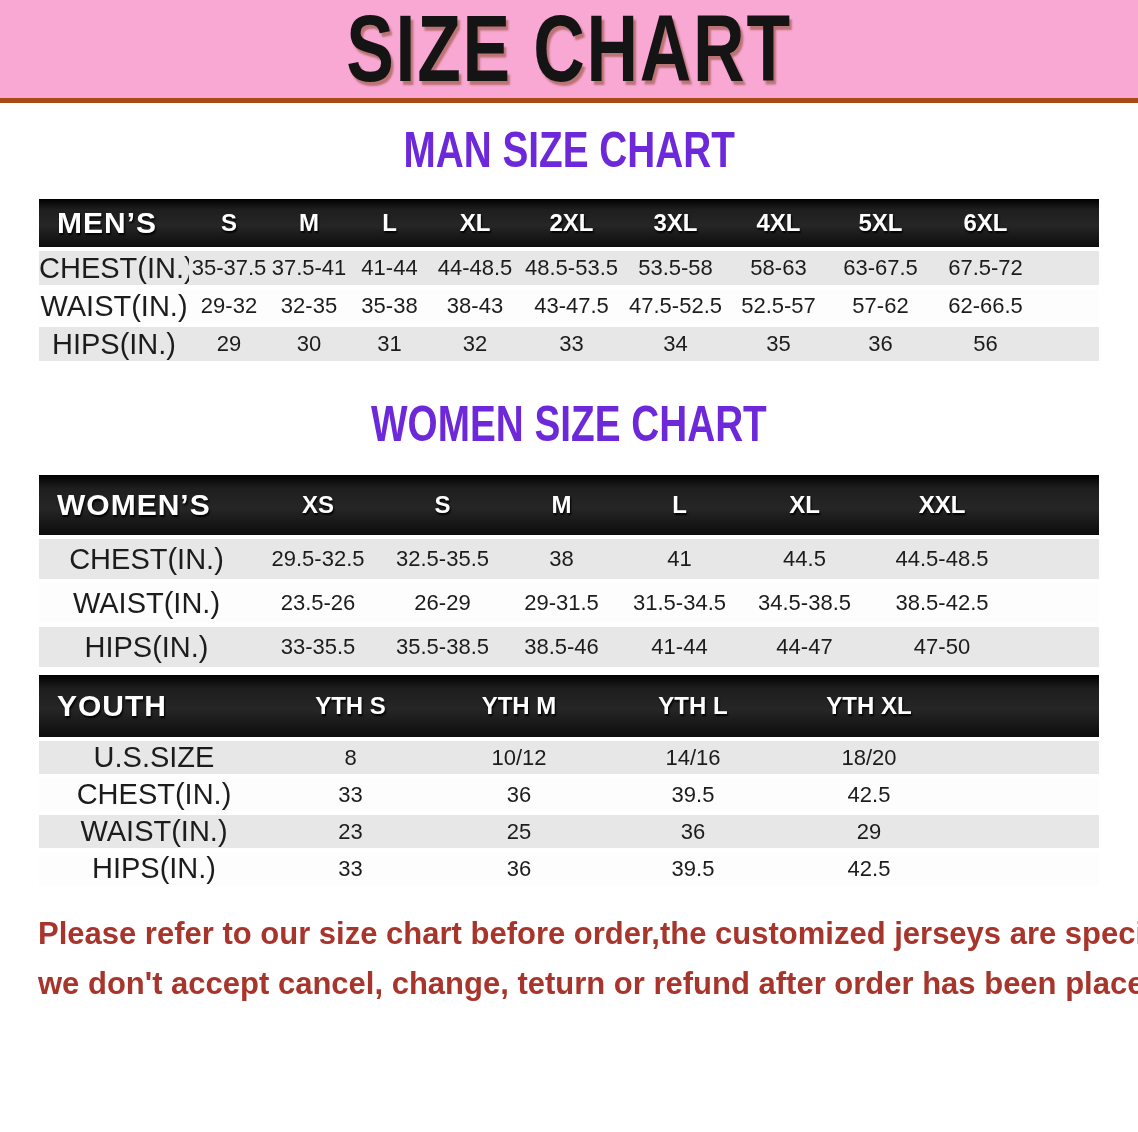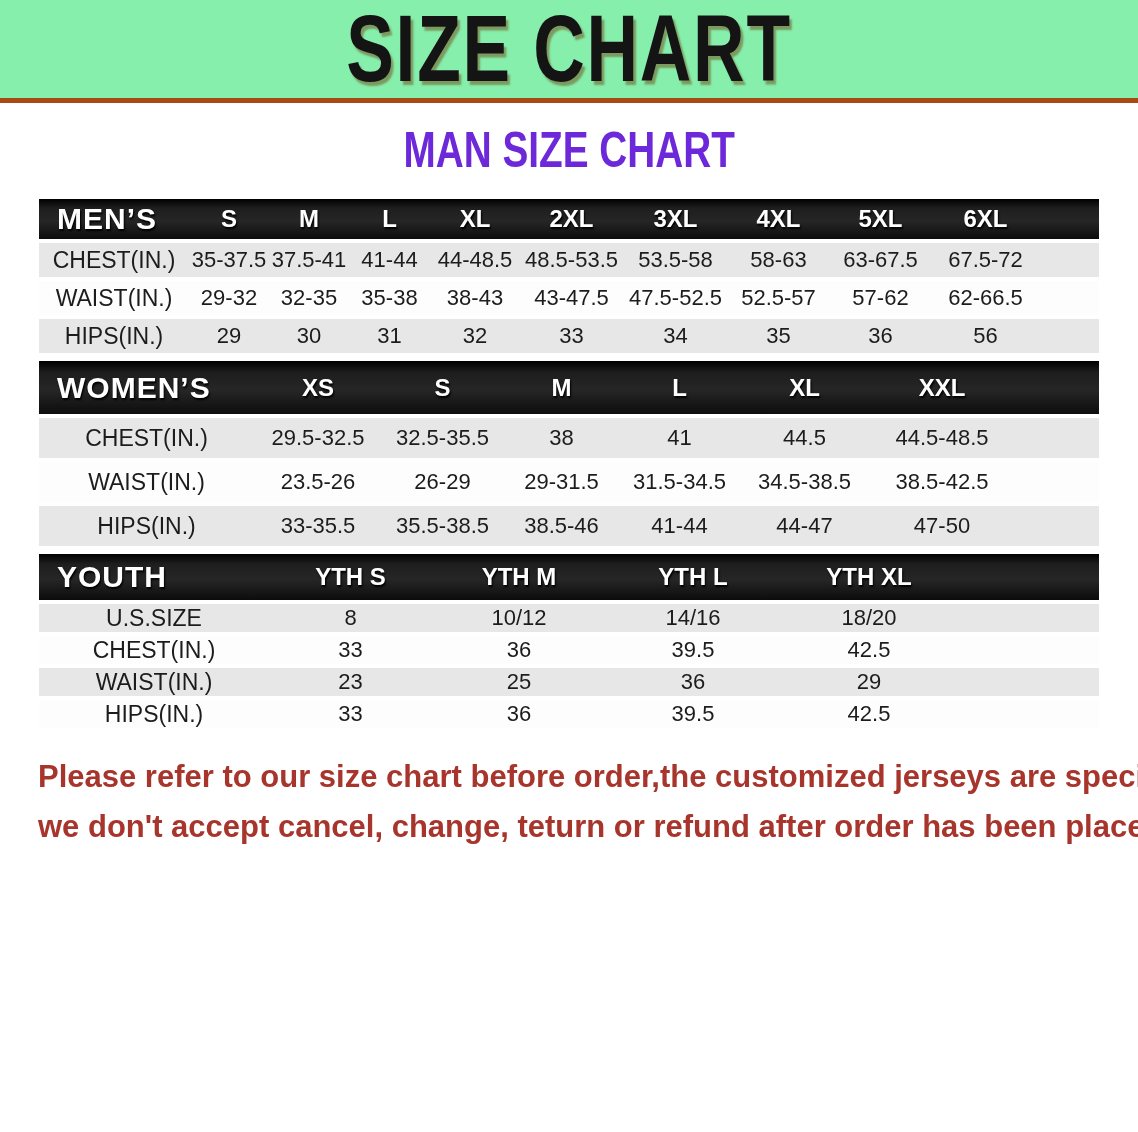--- a/index.html
+++ b/index.html
@@ -13,7 +13,7 @@
   
   .banner {
     height: 98px;
-    background: #86efac;
+    background: #f9a8d4;
     border-bottom: 5px solid #a94a14;
     display: flex; align-items: center; justify-content: center;
   }

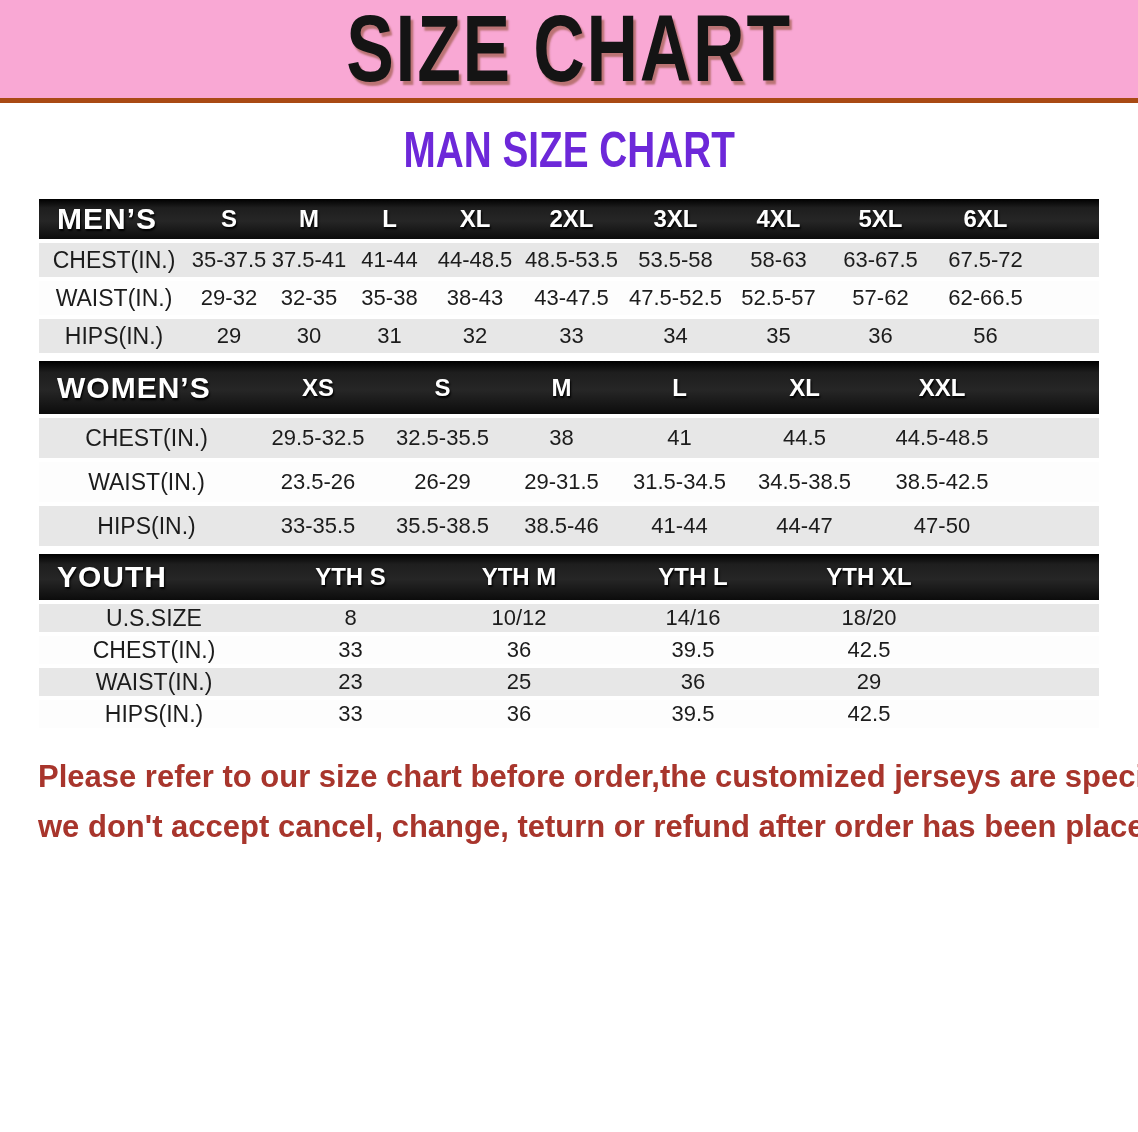--- a/index.html
+++ b/index.html
@@ -61,7 +61,7 @@
     font-size: 30px; font-weight: 800; letter-spacing: 1px;
     text-align: left; padding-left: 18px;
   }
-  table.men   tr.head th { height: 40px; }
+  table.men   tr.head th { height: 48px; }
   table.women tr.head th { height: 53px; }
   table.youth tr.head th { height: 46px; }
 

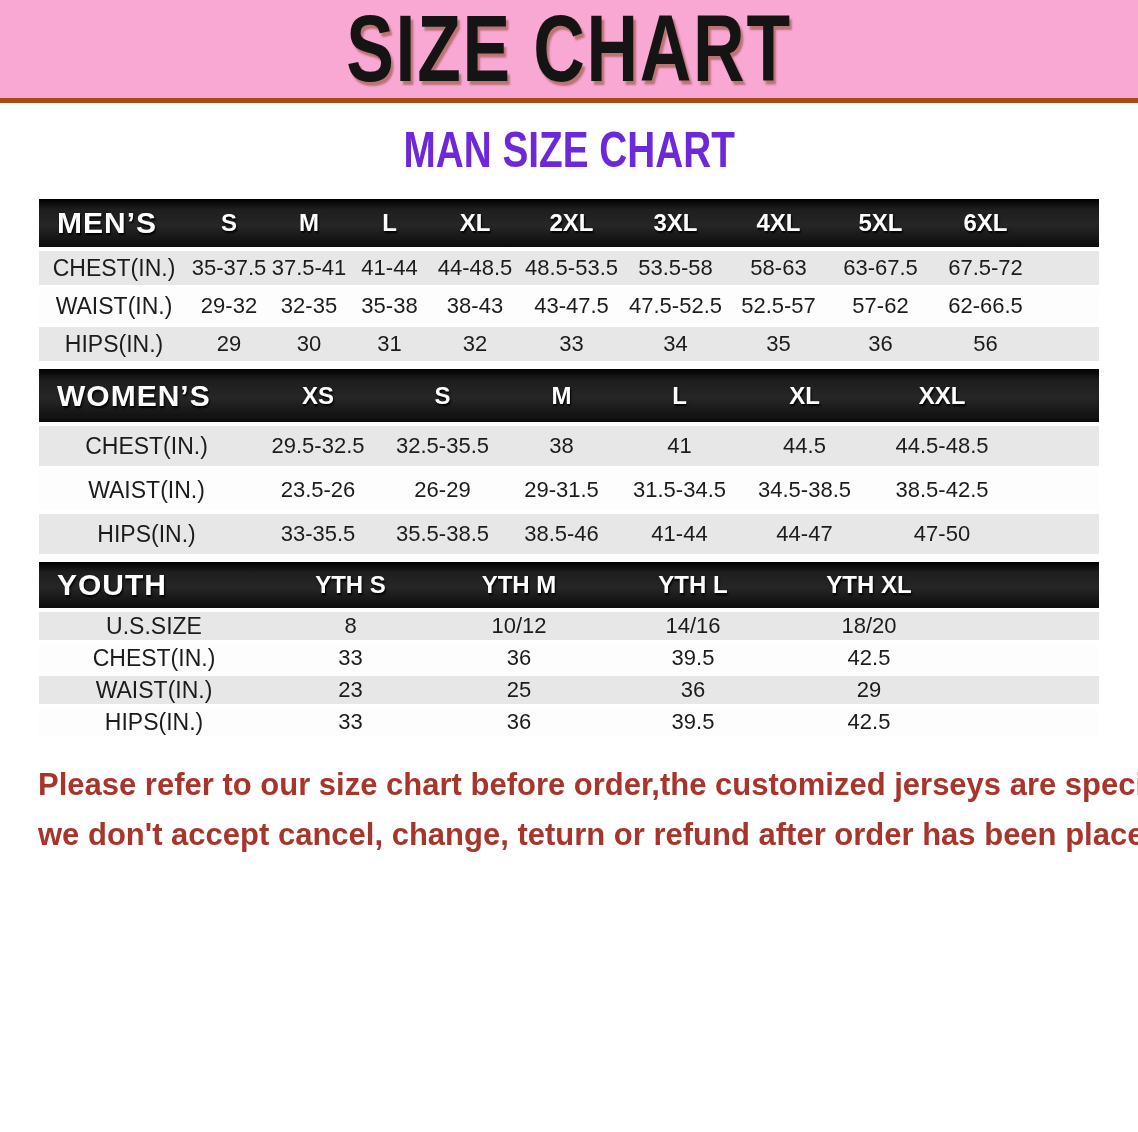--- a/index.html
+++ b/index.html
@@ -68,7 +68,7 @@
   tr.row td {
     font-size: 22px; color: #1c1c1c;
   }
-  tr.row td.label { font-size: 23px; }
+  tr.row td.label { font-size: 29px; }
   table.men   tr.row td { height: 34px; }
   table.women tr.row td { height: 40px; }
   table.youth tr.row td { height: 28px; }

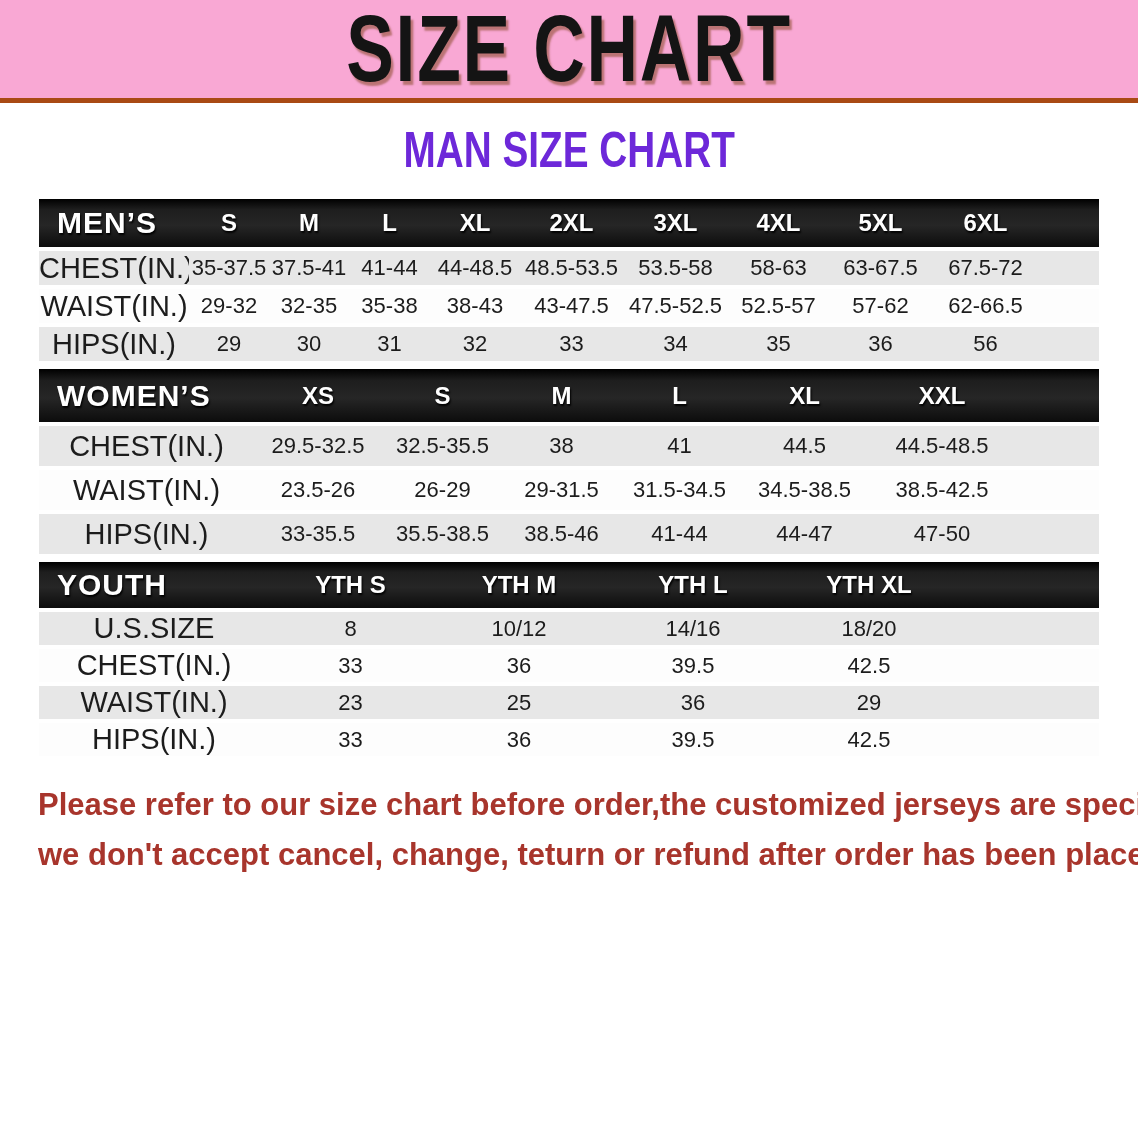--- a/index.html
+++ b/index.html
@@ -167,6 +167,9 @@
 </section>
 
 <section>
+  <h2 class="section-heading heading-women">
+    <span>WOMEN SIZE CHART</span>
+  </h2>
   <table class="size-table women">
     <colgroup>
       <col style="width:215px">

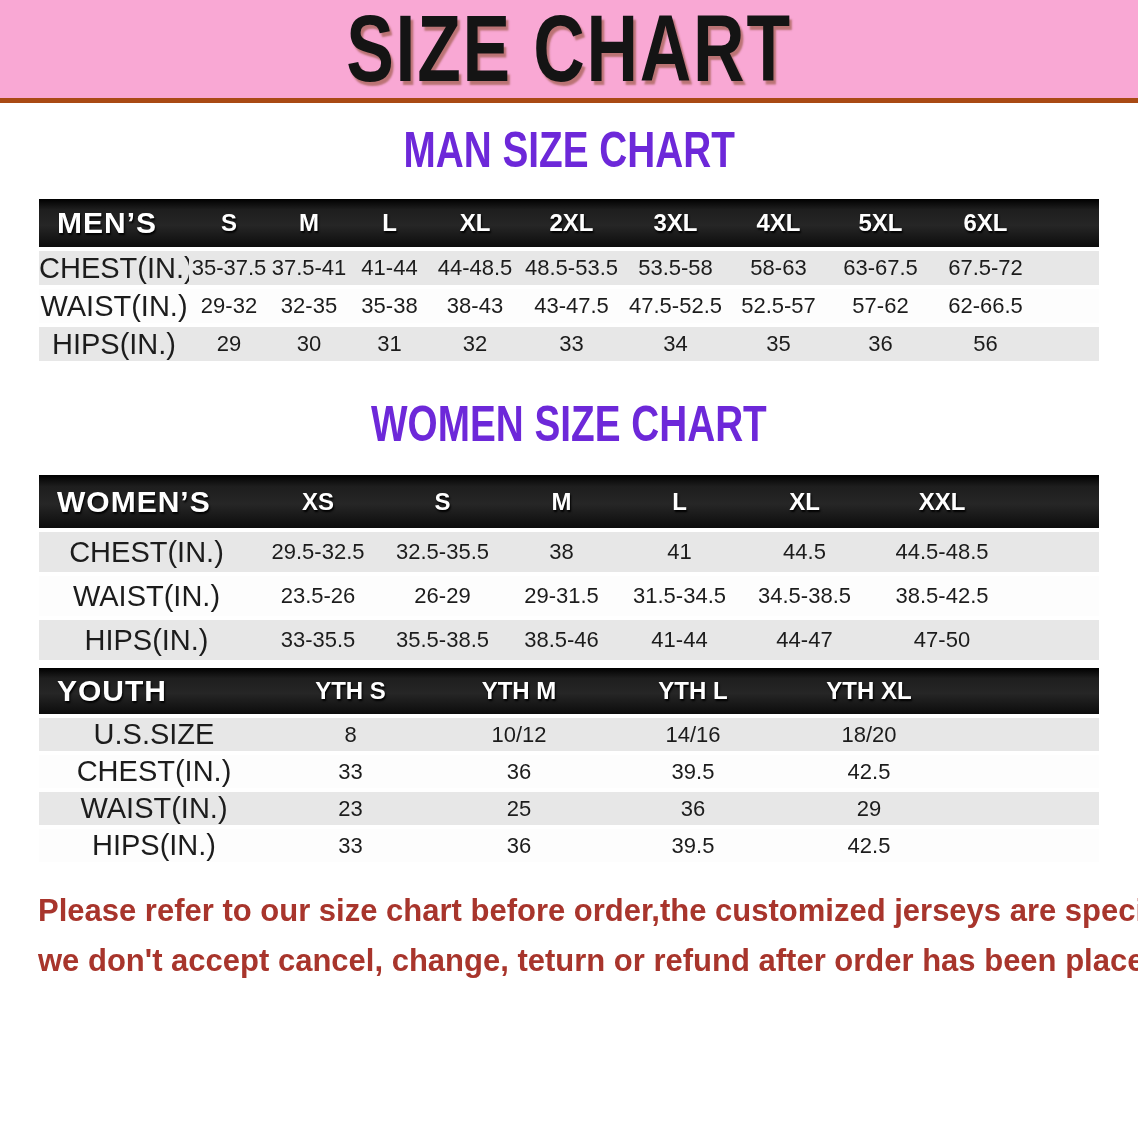--- a/index.html
+++ b/index.html
@@ -62,7 +62,7 @@
     text-align: left; padding-left: 18px;
   }
   table.men   tr.head th { height: 48px; }
-  table.women tr.head th { height: 53px; }
+  table.women tr.head th { height: 60px; }
   table.youth tr.head th { height: 46px; }
 
   tr.row td {

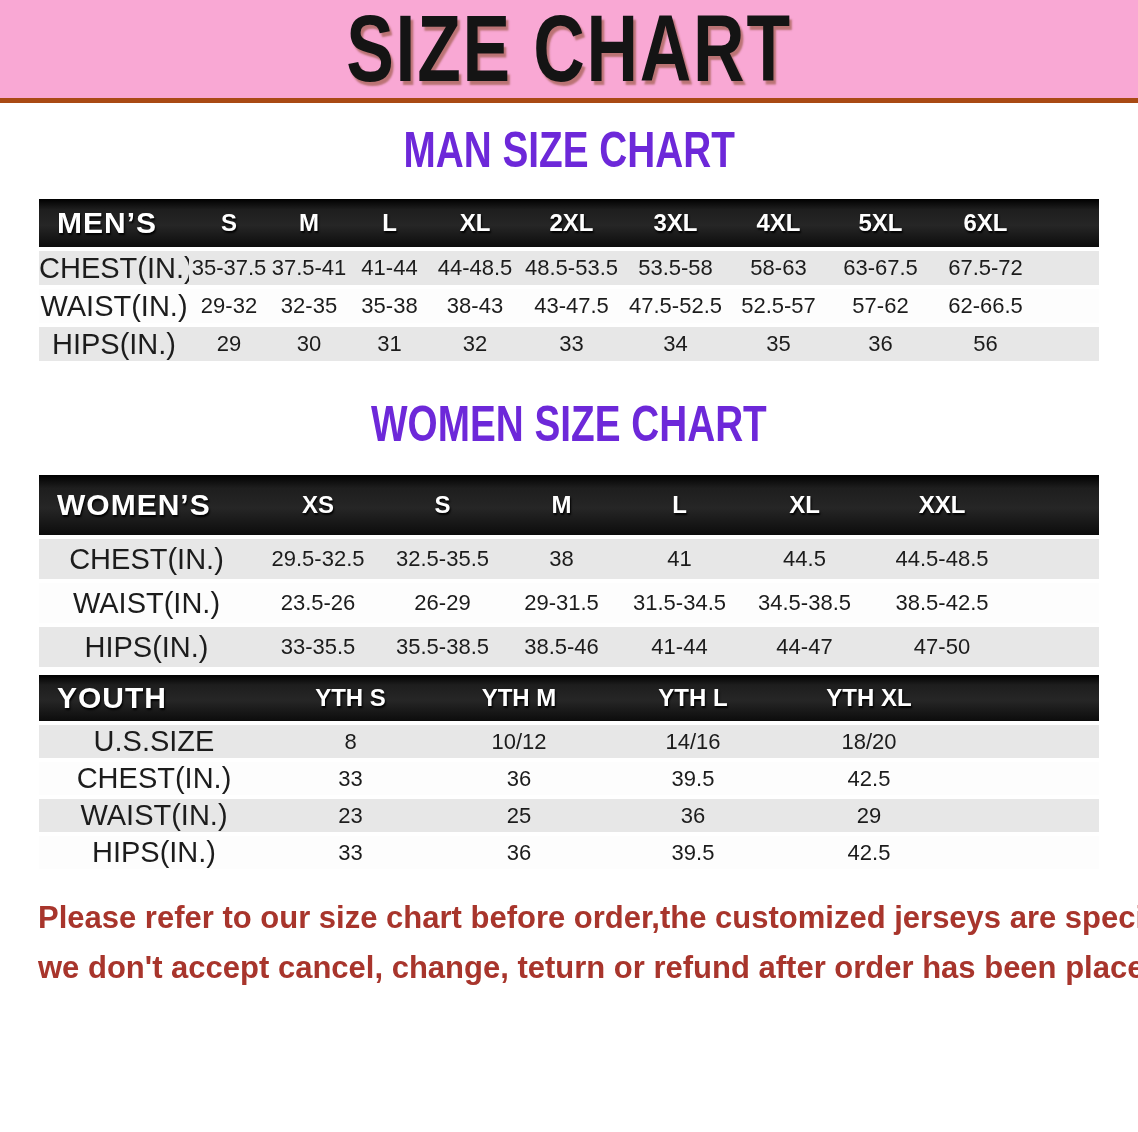--- a/index.html
+++ b/index.html
@@ -63,7 +63,7 @@
   }
   table.men   tr.head th { height: 48px; }
   table.women tr.head th { height: 60px; }
-  table.youth tr.head th { height: 46px; }
+  table.youth tr.head th { height: 62px; }
 
   tr.row td {
     font-size: 22px; color: #1c1c1c;

